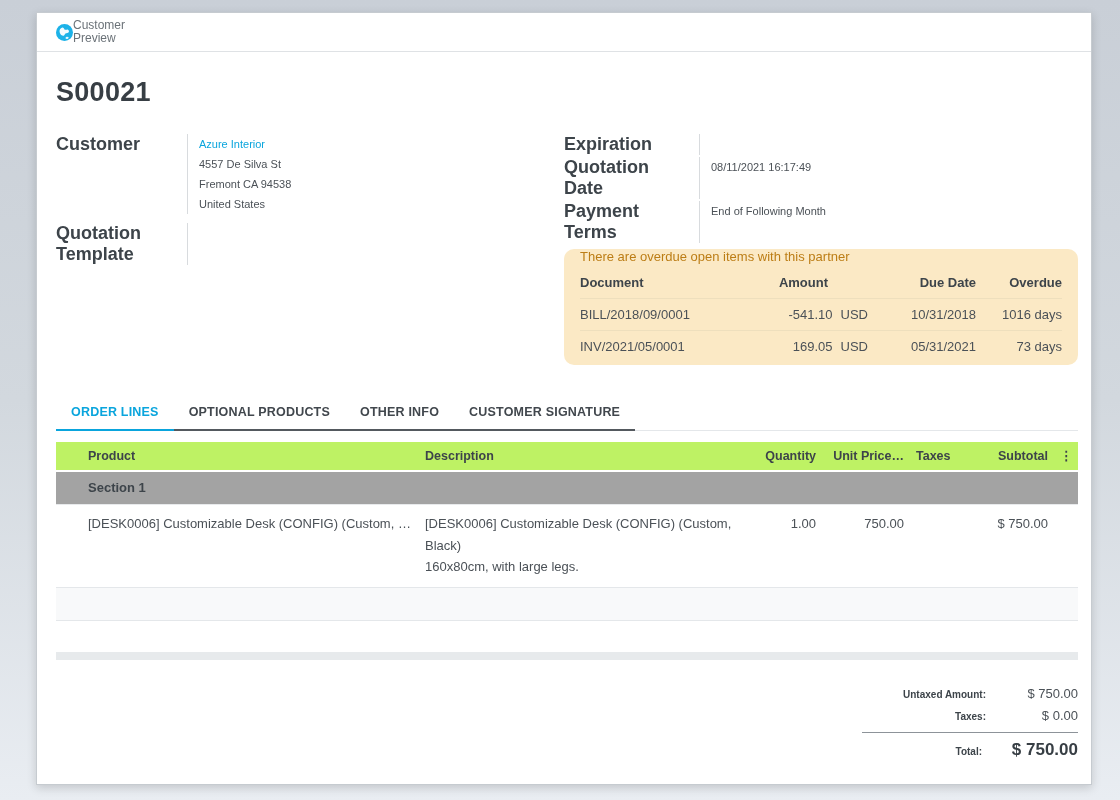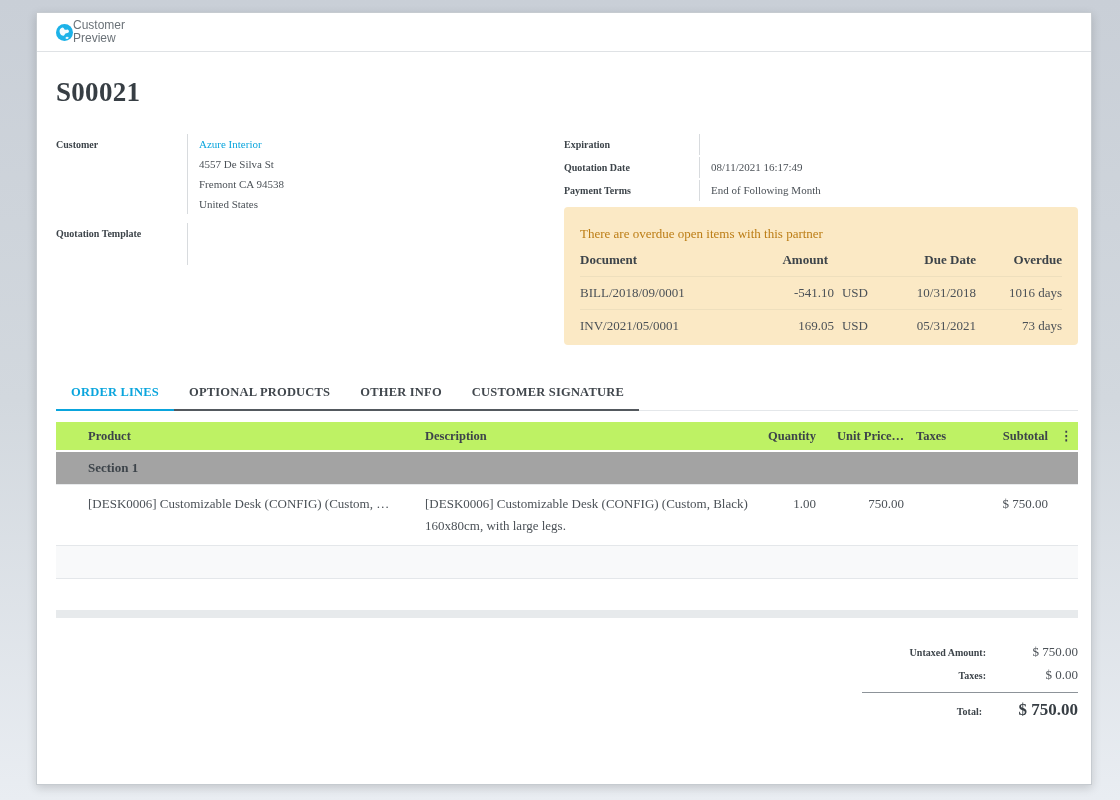--- a/index.html
+++ b/index.html
@@ -20,7 +20,7 @@
   .topbar-label { font-size:12px; color:#6b7278; line-height:13px; width:64px; }
   .globe { width:17px; height:17px; flex:none; }
 
-  .content { padding:0 13px 0 19px;font-family:Liberation Serif, serif; }
+  .content { padding:0 13px 0 19px; }
   .title { margin:25px 0 0 0; font-size:27px; font-weight:bold; color:#373e44; letter-spacing:.3px; }
 
   

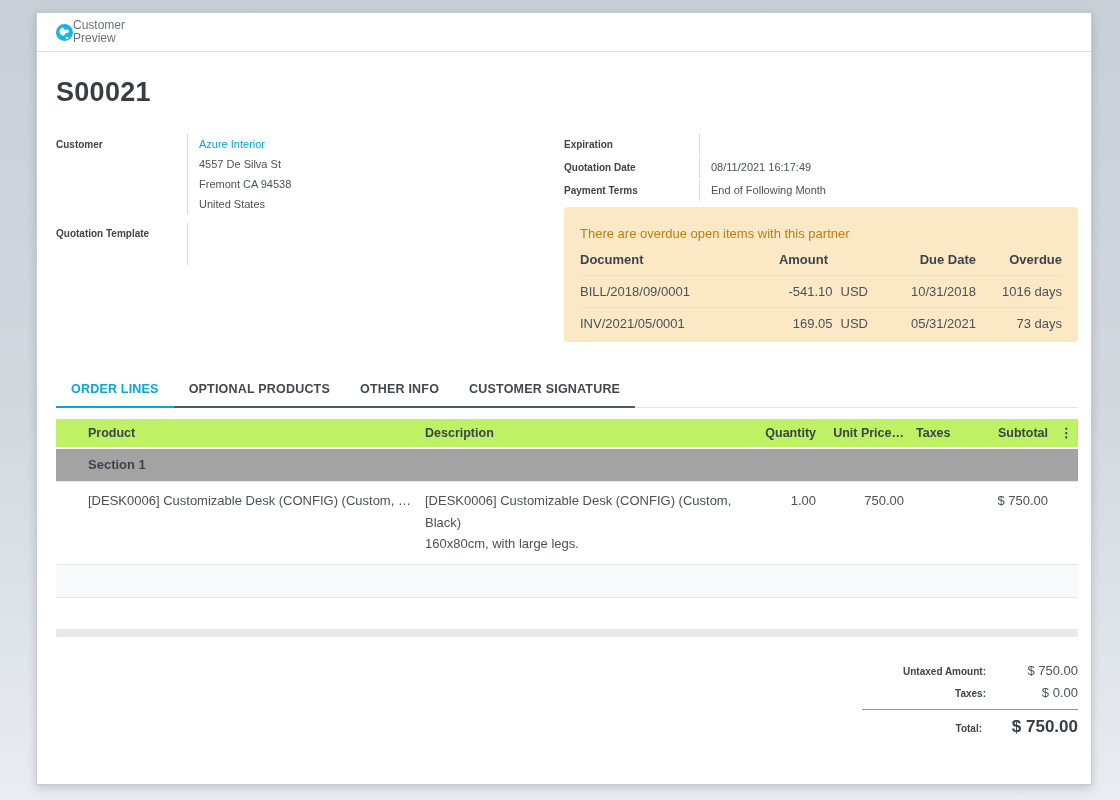--- a/index.html
+++ b/index.html
@@ -28,7 +28,7 @@
   .details-left { width:508px; flex:none; }
   .details-right { flex:1; }
   .field { display:flex; }
-  .flabel { font-weight:bold; color:#3d444a; font-size:10px; line-height:21px; padding-right:8px; }
+  .flabel { font-weight:bold; color:#3d444a; font-size:18px; line-height:21px; padding-right:8px; }
   .details-left .flabel { width:131px; }
   .details-right .flabel { width:135px; }
   .fvalue { flex:1; border-left:1px solid #d8dbde; padding-left:11px; font-size:11px; color:#4b5157; line-height:20px; min-height:21px; }

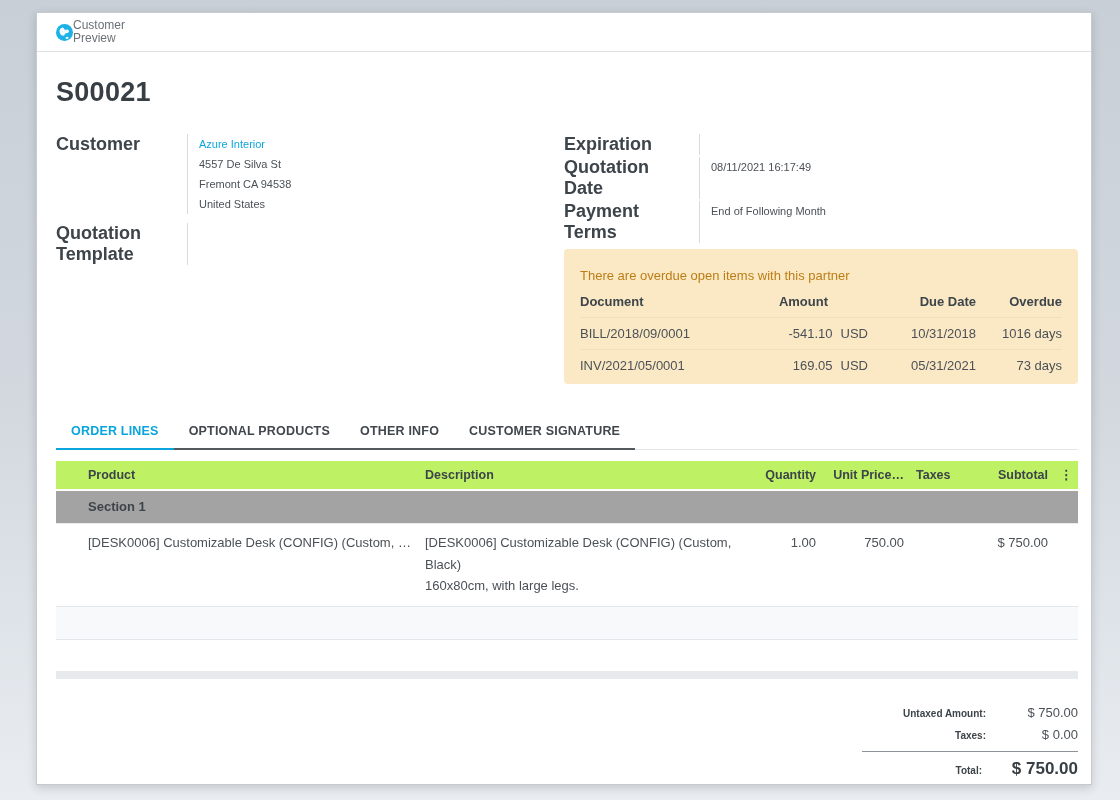--- a/index.html
+++ b/index.html
@@ -39,7 +39,7 @@
   .link { color:#0aa5dd; cursor:pointer; }
 
   
-  .alert { margin-top:6px; background:#fbe9c5; border-radius:4px; padding:19px 16px 3px 16px; }
+  .alert { margin-top:6px; background:#fbe9c5; border-radius:10px; padding:0 16px 3px 16px; }
   .alert-message { color:#bc7d15; font-size:13px; line-height:16px; }
   .alert-table { margin-top:7px; font-size:13px; color:#4b5157; }
   .arow { display:flex; align-items:baseline; padding:8px 0; border-top:1px solid #eedfbd; }

